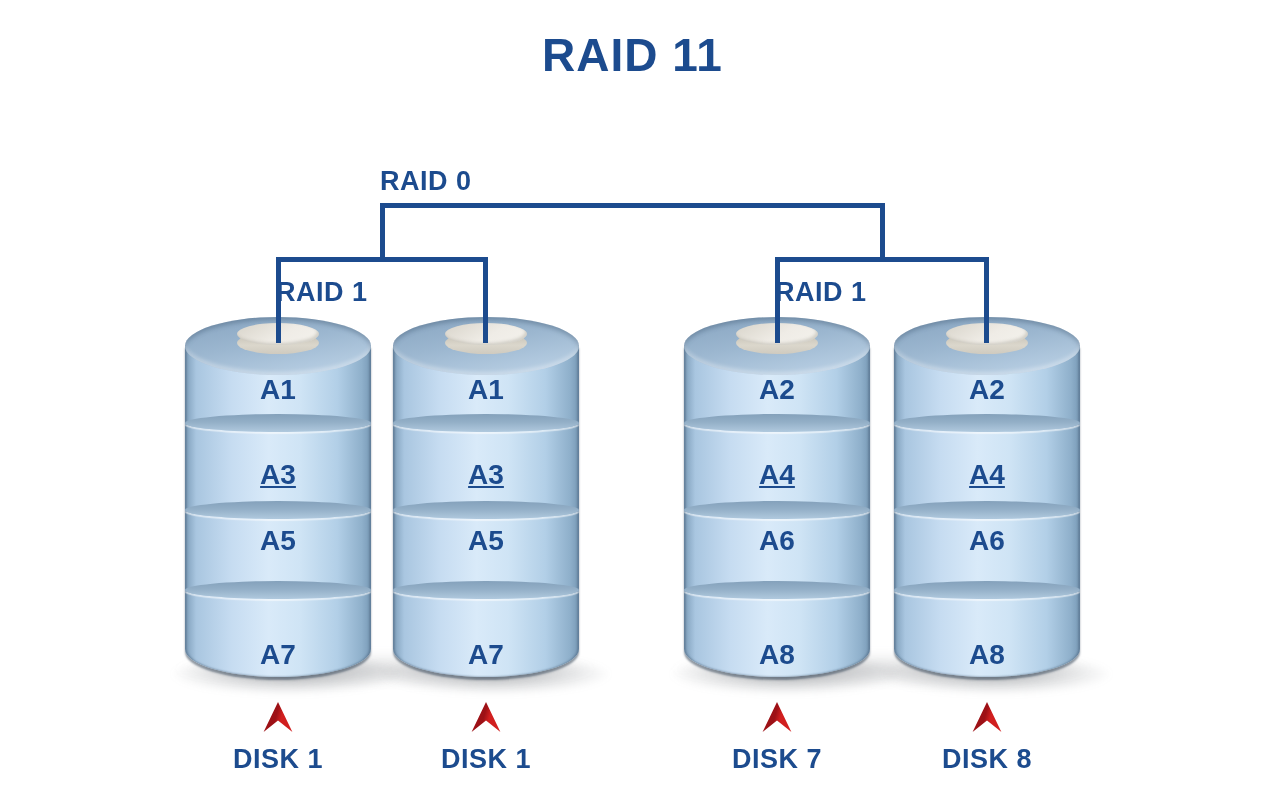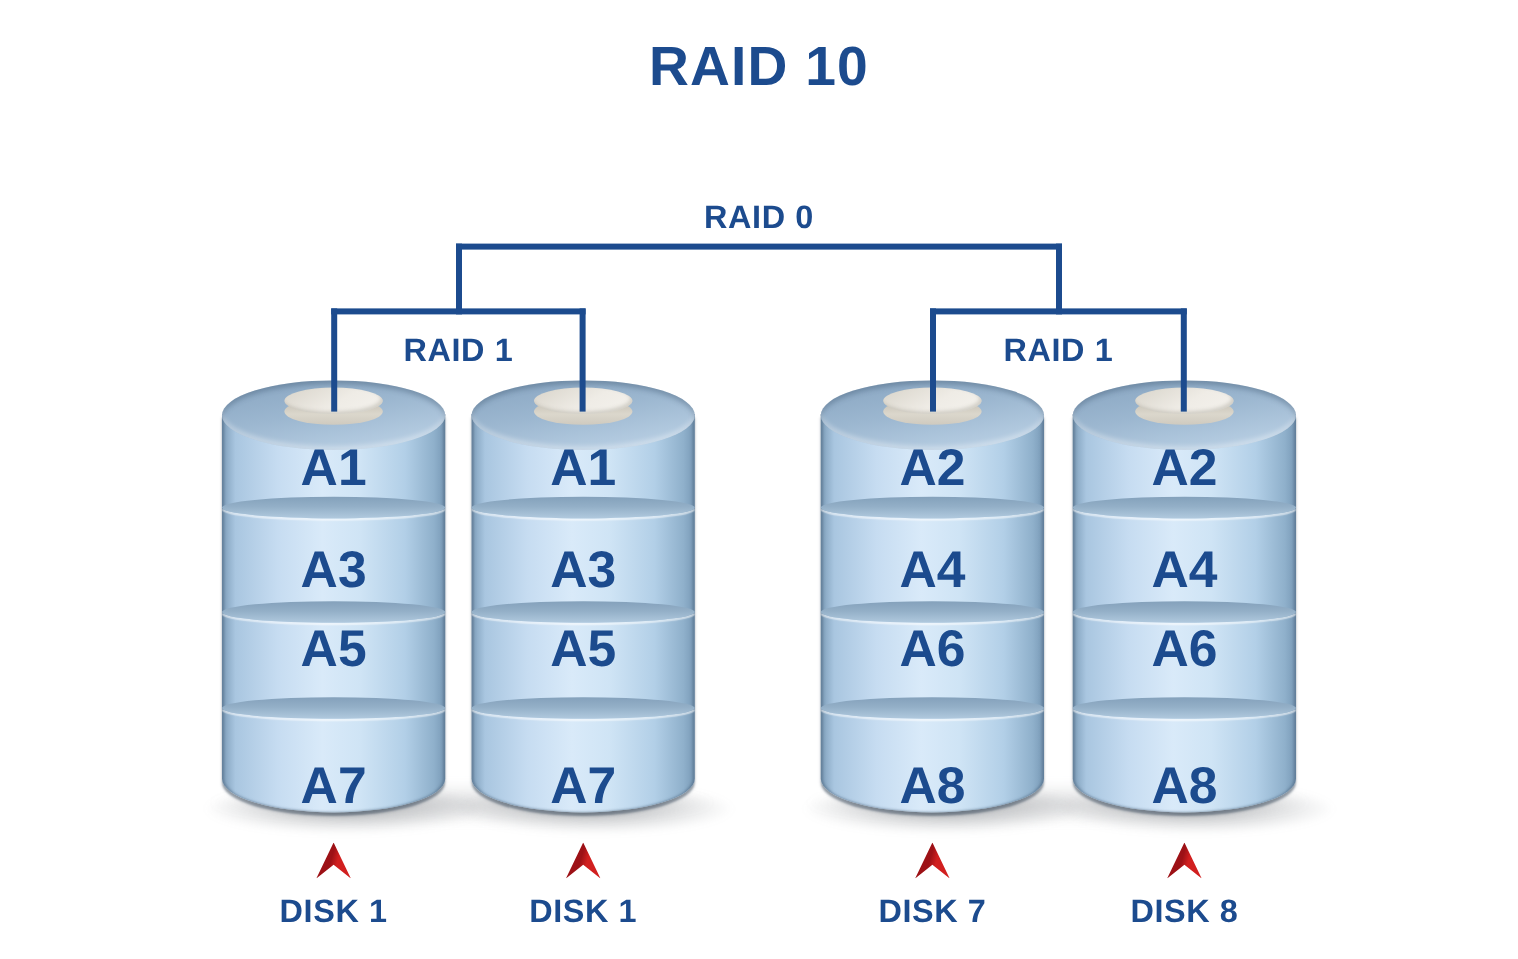--- a/index.html
+++ b/index.html
@@ -84,7 +84,7 @@
 
 <div class="stage">
 
-  <div class="title">RAID 10</div>
+  <div class="title">RAID 11</div>
 
   <div class="tree-label" style="left:380px;top:166px;width:505px">RAID 0</div>
   <div class="tree-label" style="left:276px;top:277px;width:212px">RAID 1</div>

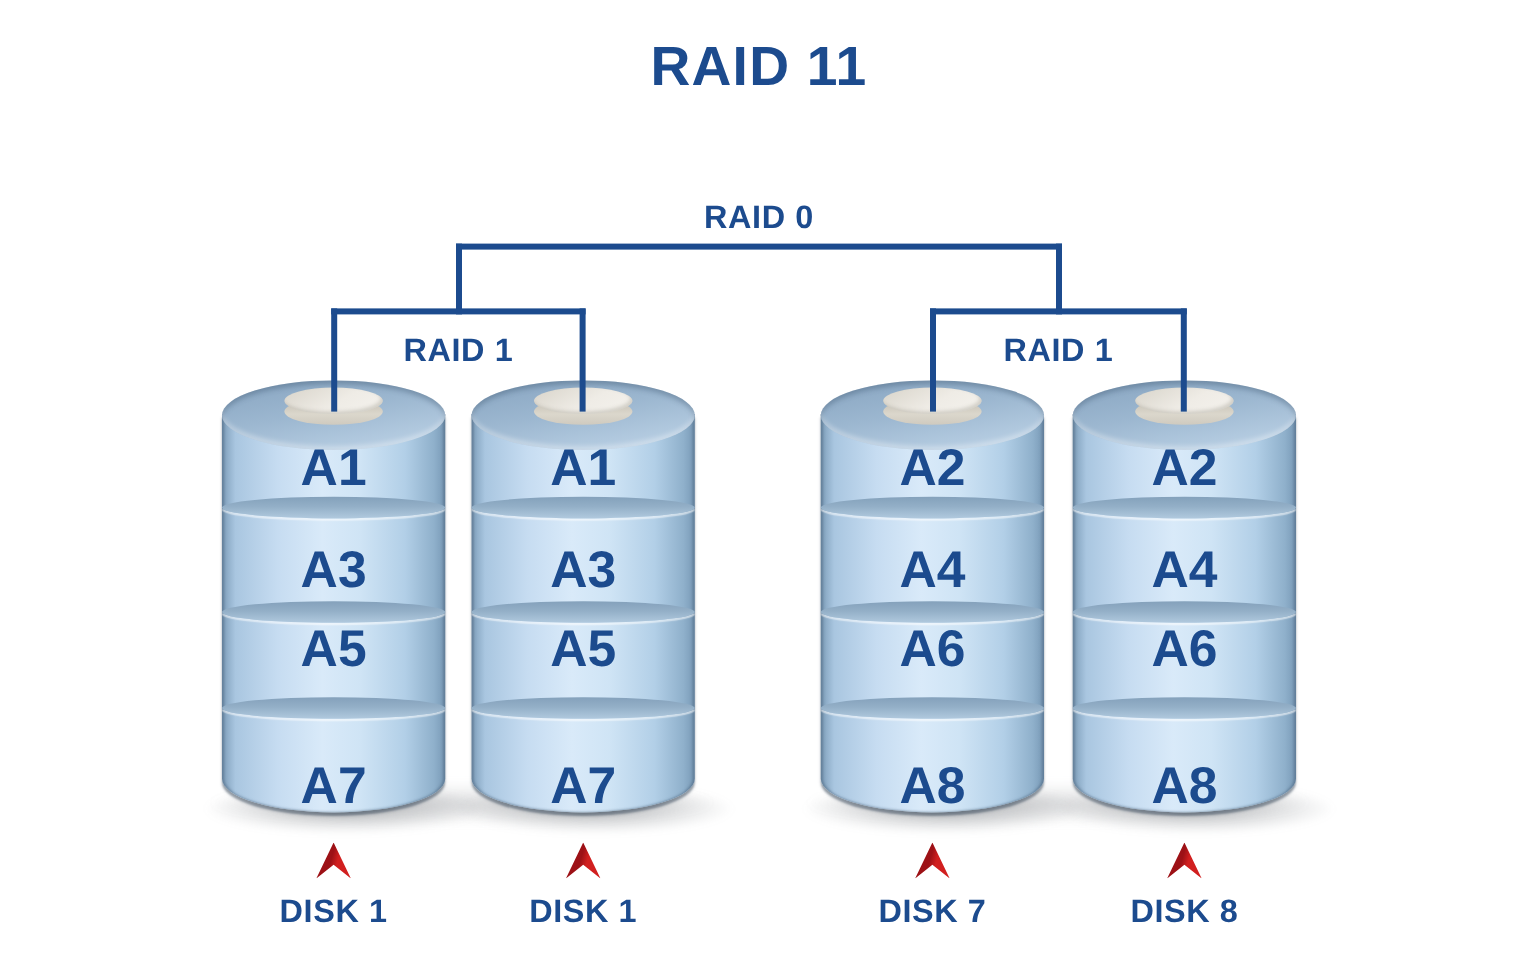--- a/index.html
+++ b/index.html
@@ -16,7 +16,7 @@
     font-size:46px;font-weight:bold;color:var(--navy);letter-spacing:1px;
   }
   .tree-label{
-    position:absolute;text-align:center;font-size:27px;font-weight:bold;
+    position:absolute;text-align:left;font-size:27px;font-weight:bold;
     color:var(--navy);letter-spacing:.5px;
   }
   .line{position:absolute;background:var(--navy);}

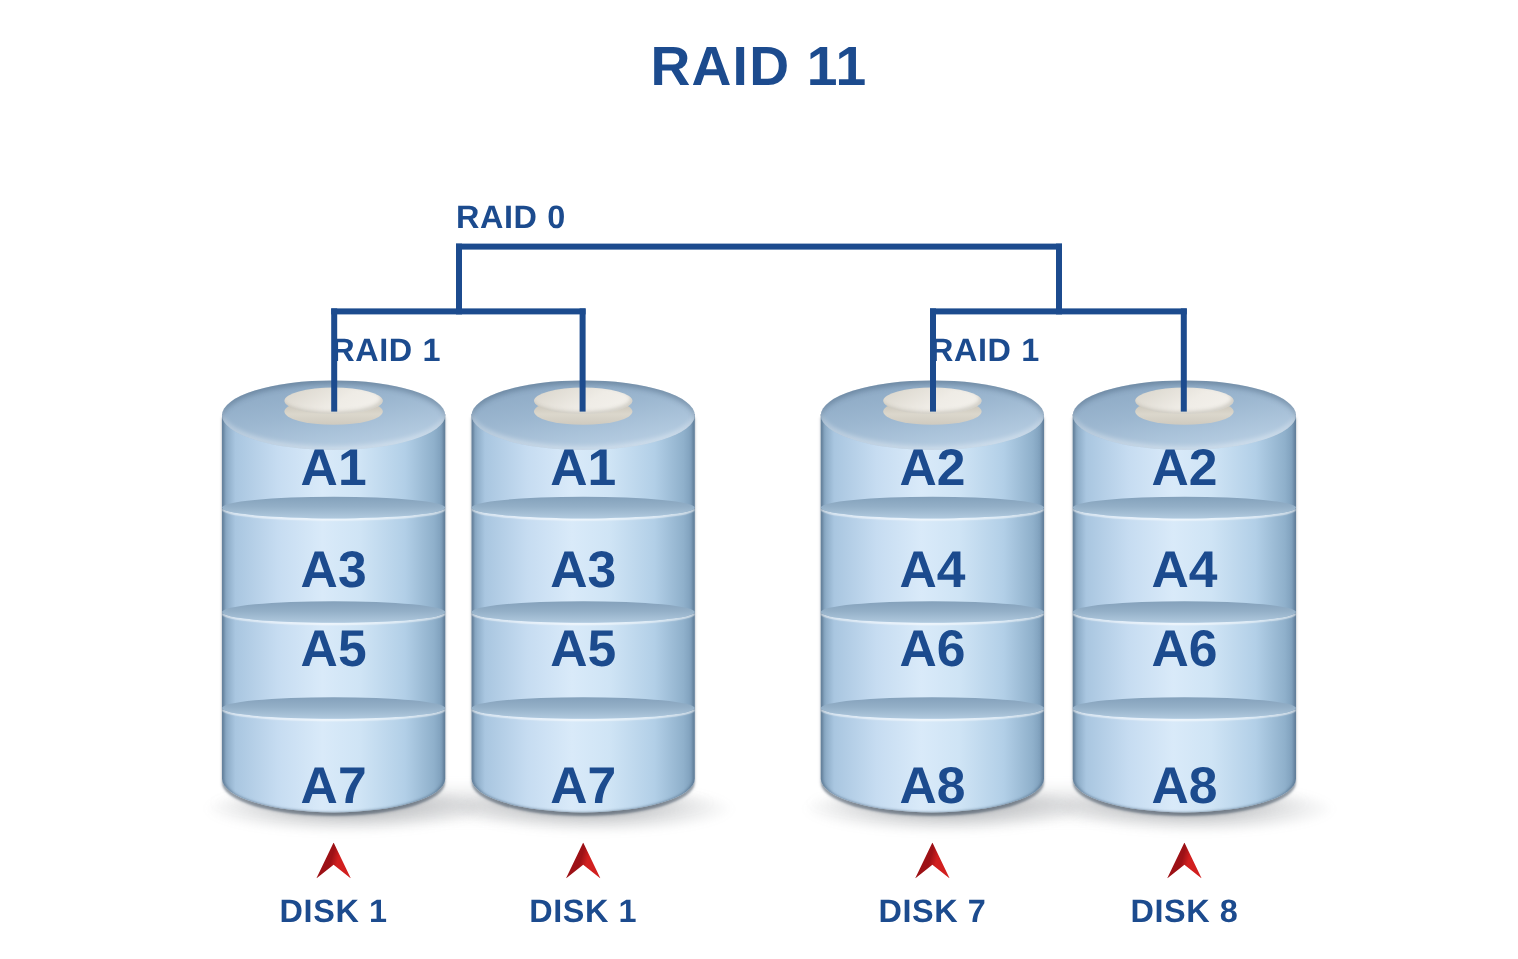--- a/index.html
+++ b/index.html
@@ -64,7 +64,7 @@
   }
   .block-label{
     position:absolute;left:0;width:186px;text-align:center;
-    font-size:43px;font-weight:bold;color:var(--navy);line-height:36px;
+    font-size:28px;font-weight:bold;color:var(--navy);line-height:36px;
   }
   .block-label.b1{top:55px;} .block-label.b2{top:140px;}
   .block-label.b3{top:206px;} .block-label.b4{top:320px;}

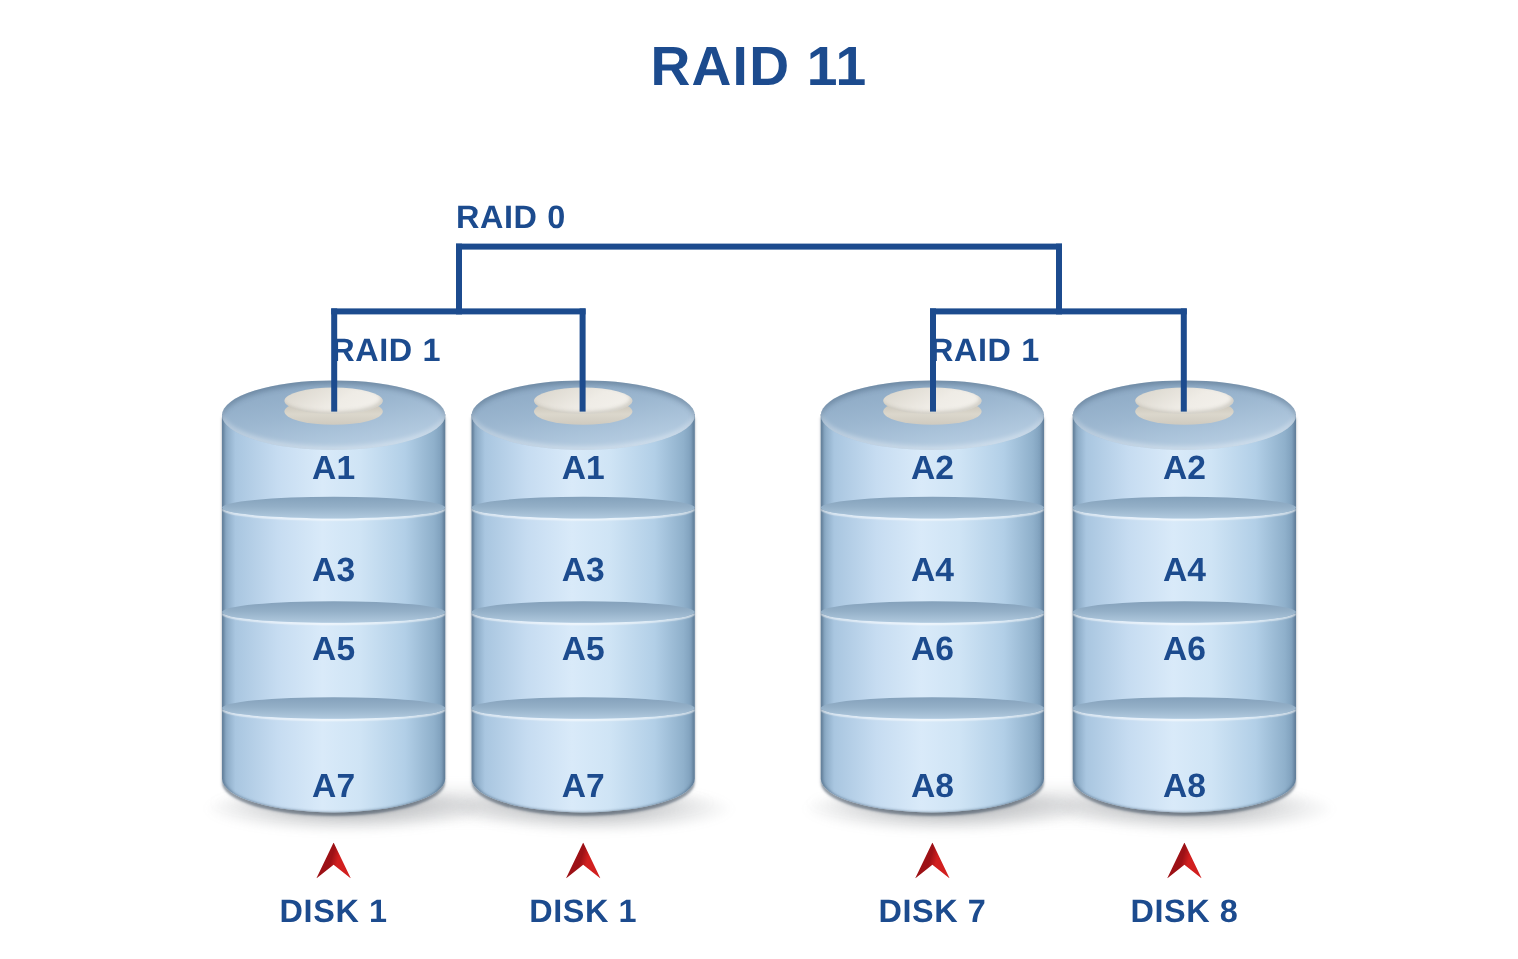--- a/index.html
+++ b/index.html
@@ -66,7 +66,7 @@
     position:absolute;left:0;width:186px;text-align:center;
     font-size:28px;font-weight:bold;color:var(--navy);line-height:36px;
   }
-  .block-label.b1{top:55px;} .block-label.b2{top:140px;}
+  .block-label.b1{top:55px;} .block-label.b2{top:140px;text-decoration:underline;}
   .block-label.b3{top:206px;} .block-label.b4{top:320px;}
   .arrow{
     position:absolute;left:50%;transform:translateX(-50%);top:385px;

